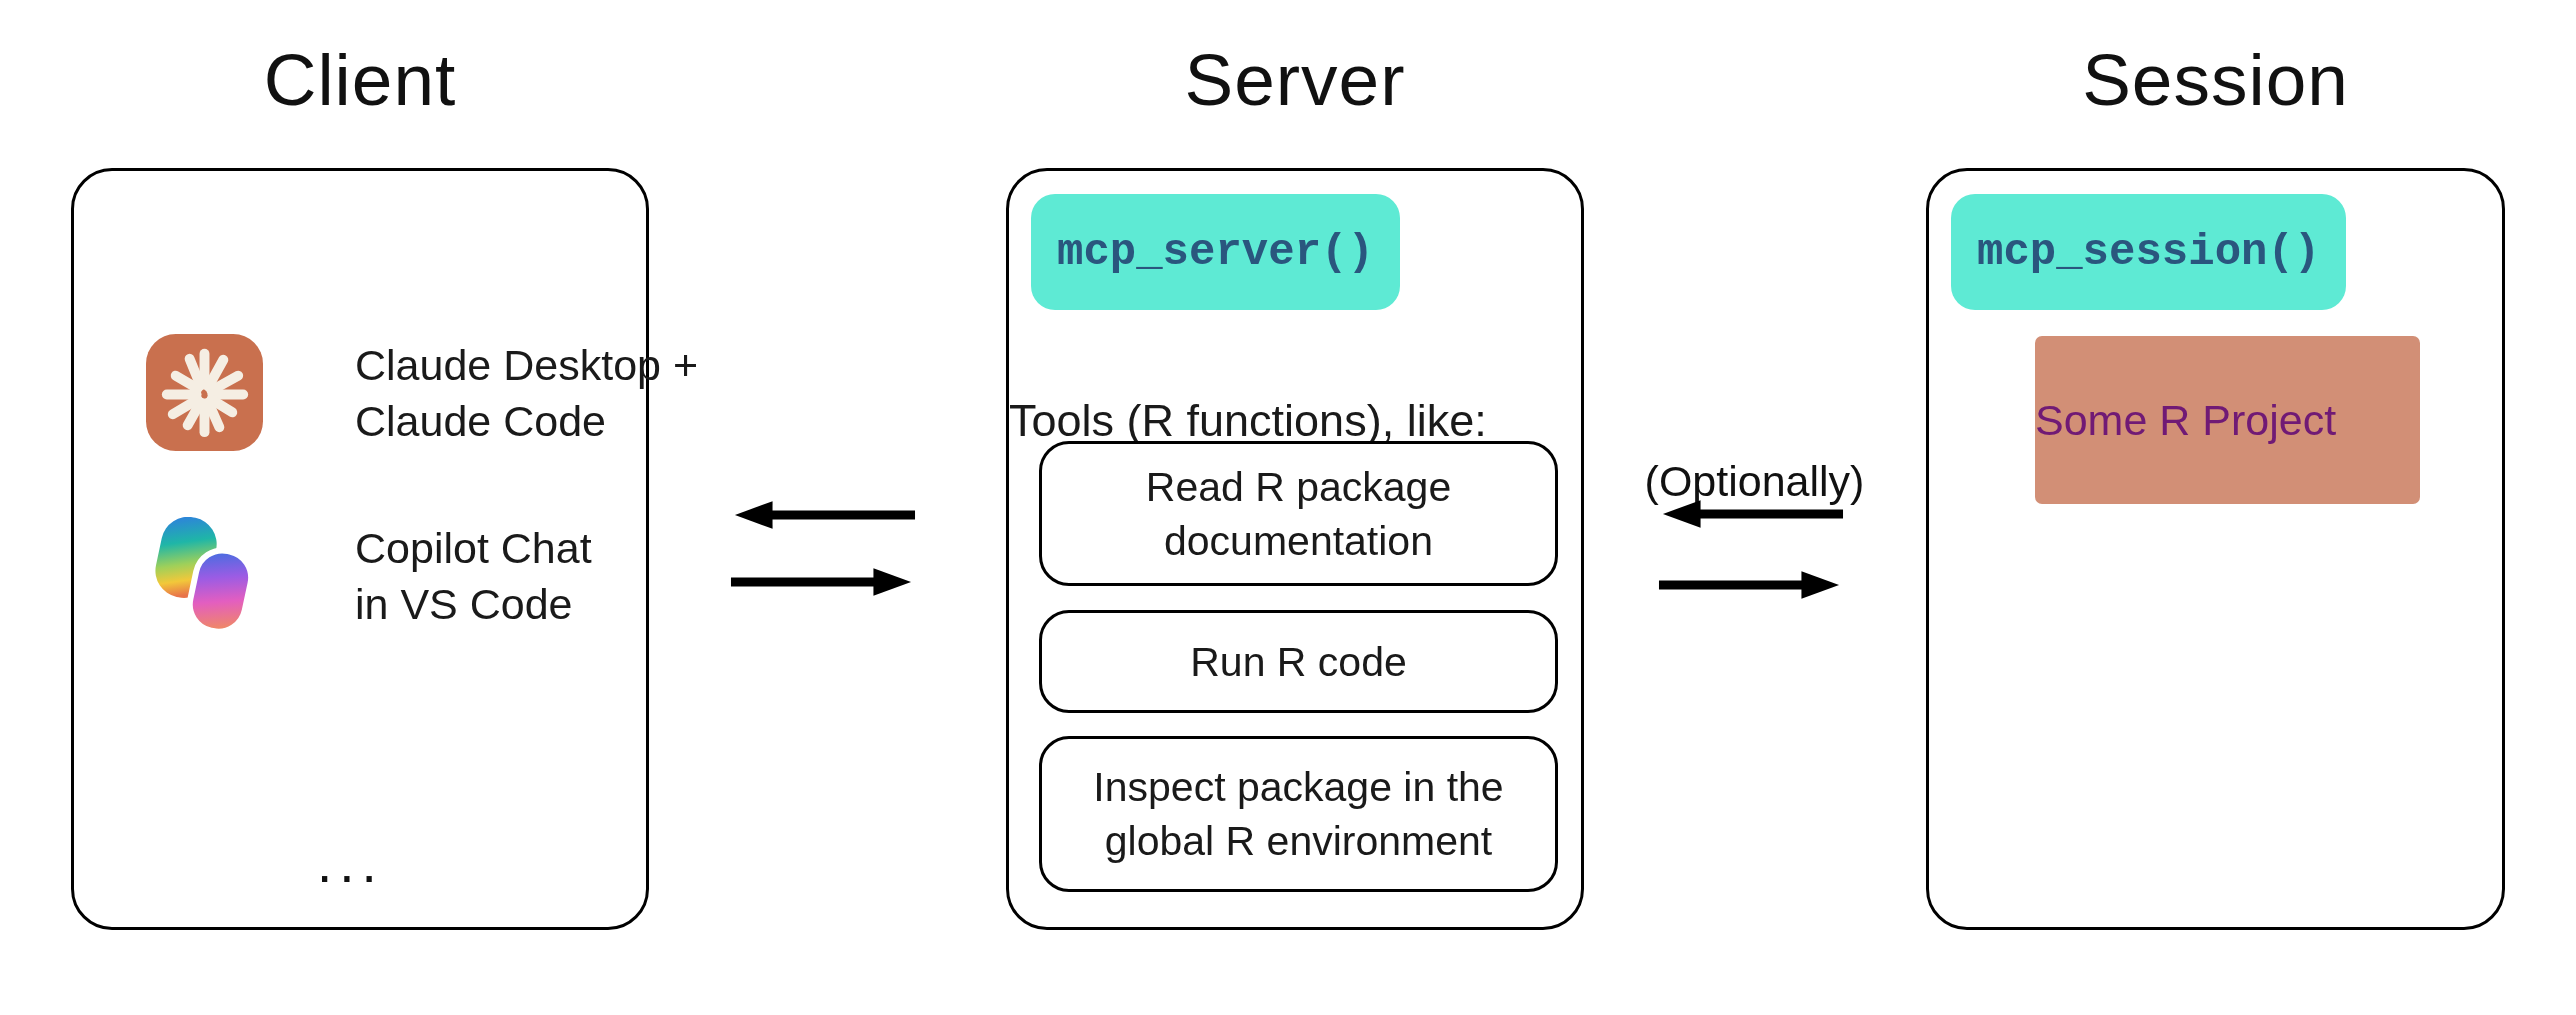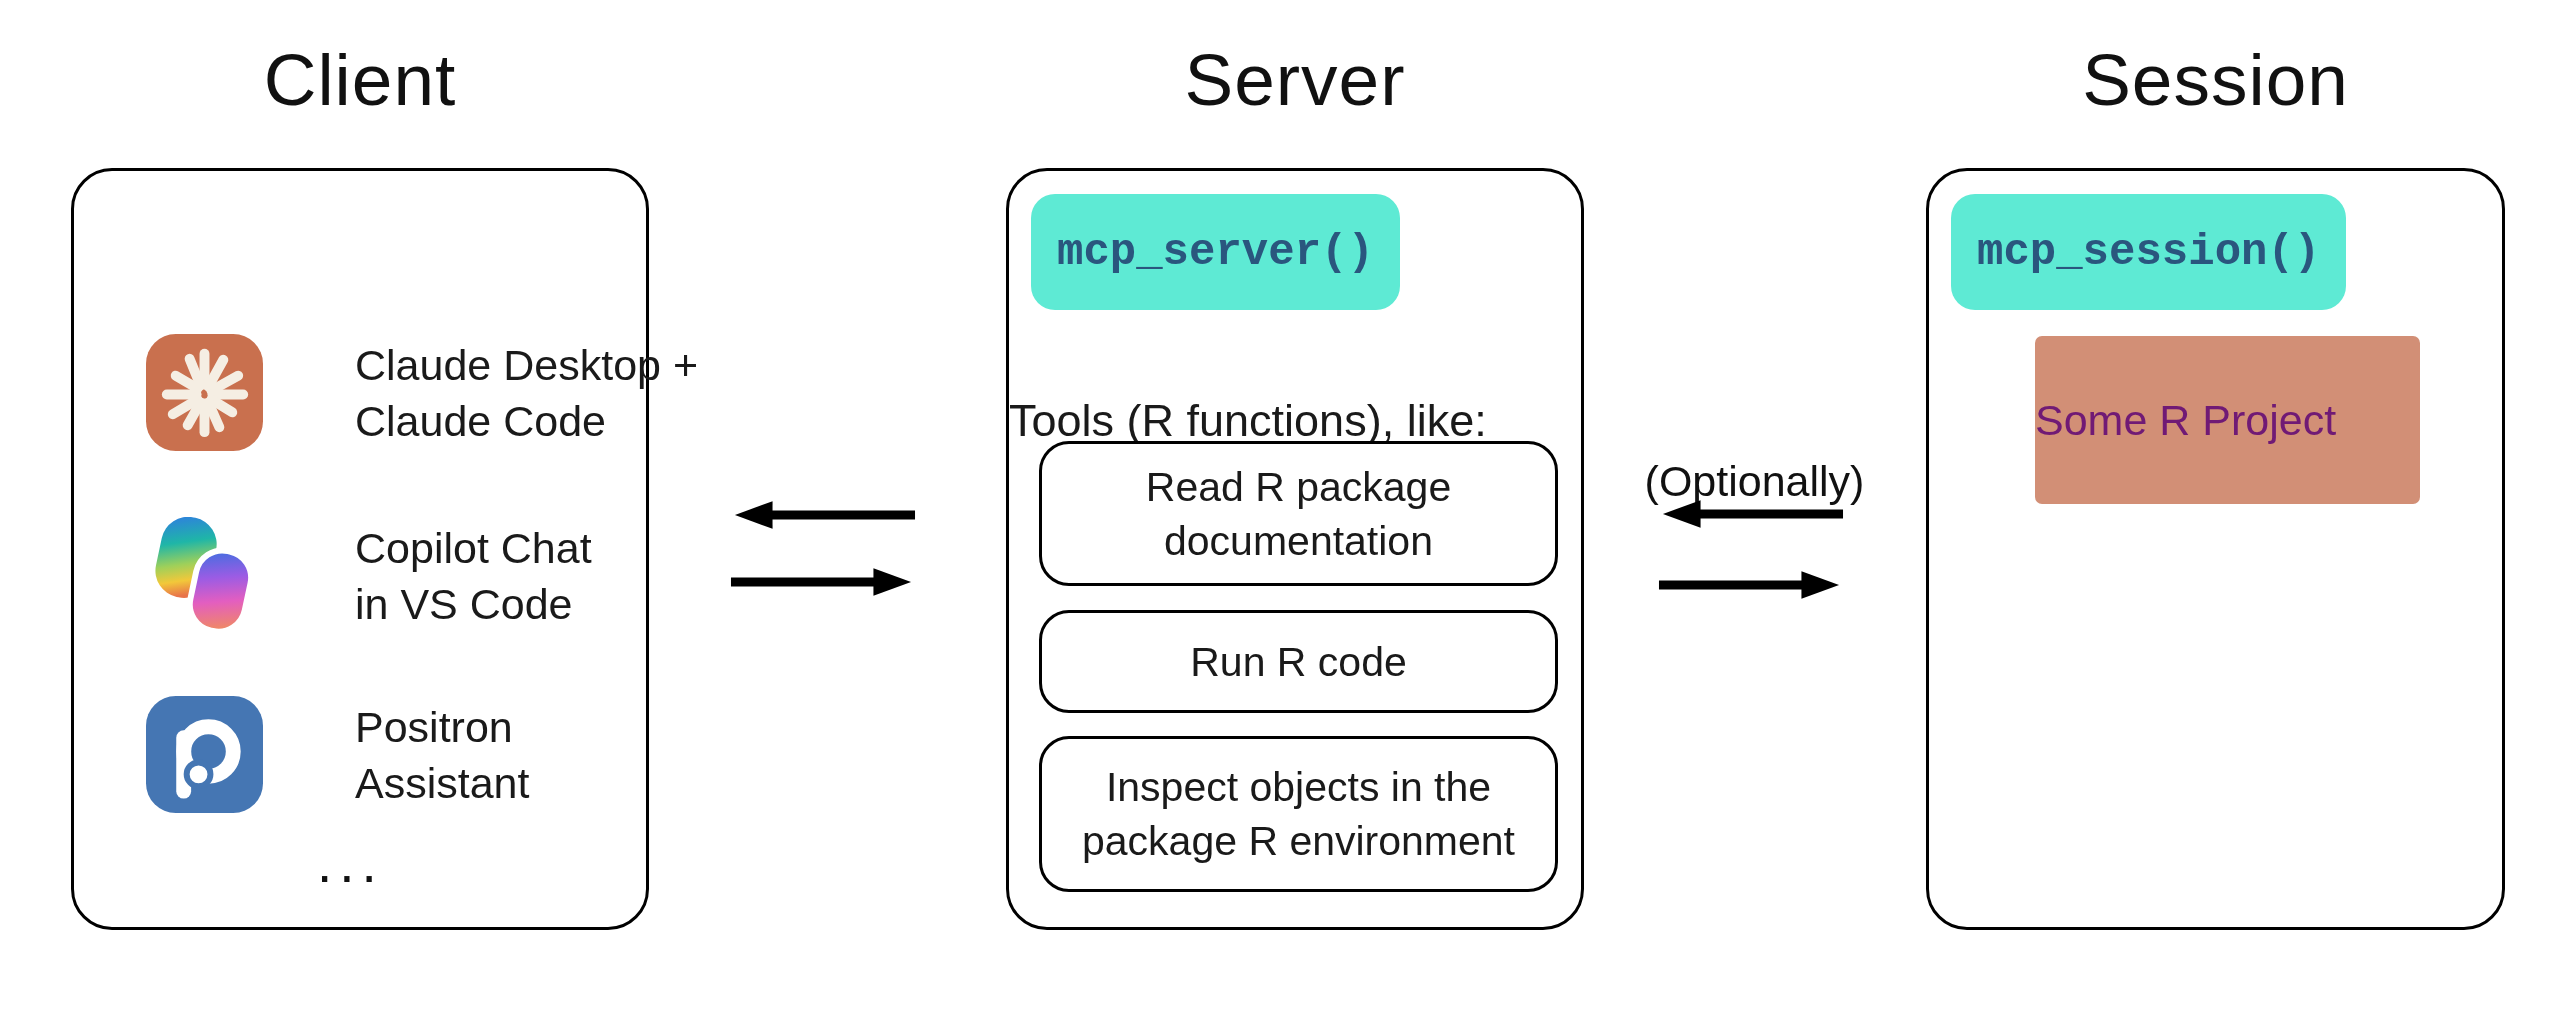--- a/index.html
+++ b/index.html
@@ -137,20 +137,6 @@
       </span>
     </div>
 
-    <div class="client-row" id="row-positron">
-      <span class="app-icon">
-        <svg width="117" height="117" viewBox="0 0 118 118">
-          <rect x="0" y="0" width="118" height="118" rx="30" fill="#4576b3"></rect>
-          <circle cx="63" cy="56" r="25" fill="none" stroke="#ffffff" stroke-width="15"></circle>
-          <line x1="38" y1="42" x2="38" y2="96" stroke="#ffffff" stroke-width="15" stroke-linecap="round"></line>
-          <circle cx="53" cy="79" r="12" fill="#ffffff" stroke="#4576b3" stroke-width="6"></circle>
-        </svg>
-      </span>
-      <span class="app-label">
-        <span>Positron</span><br>
-        <span>Assistant</span>
-      </span>
-    </div>
 
     <div class="ellipsis">...</div>
   </div>

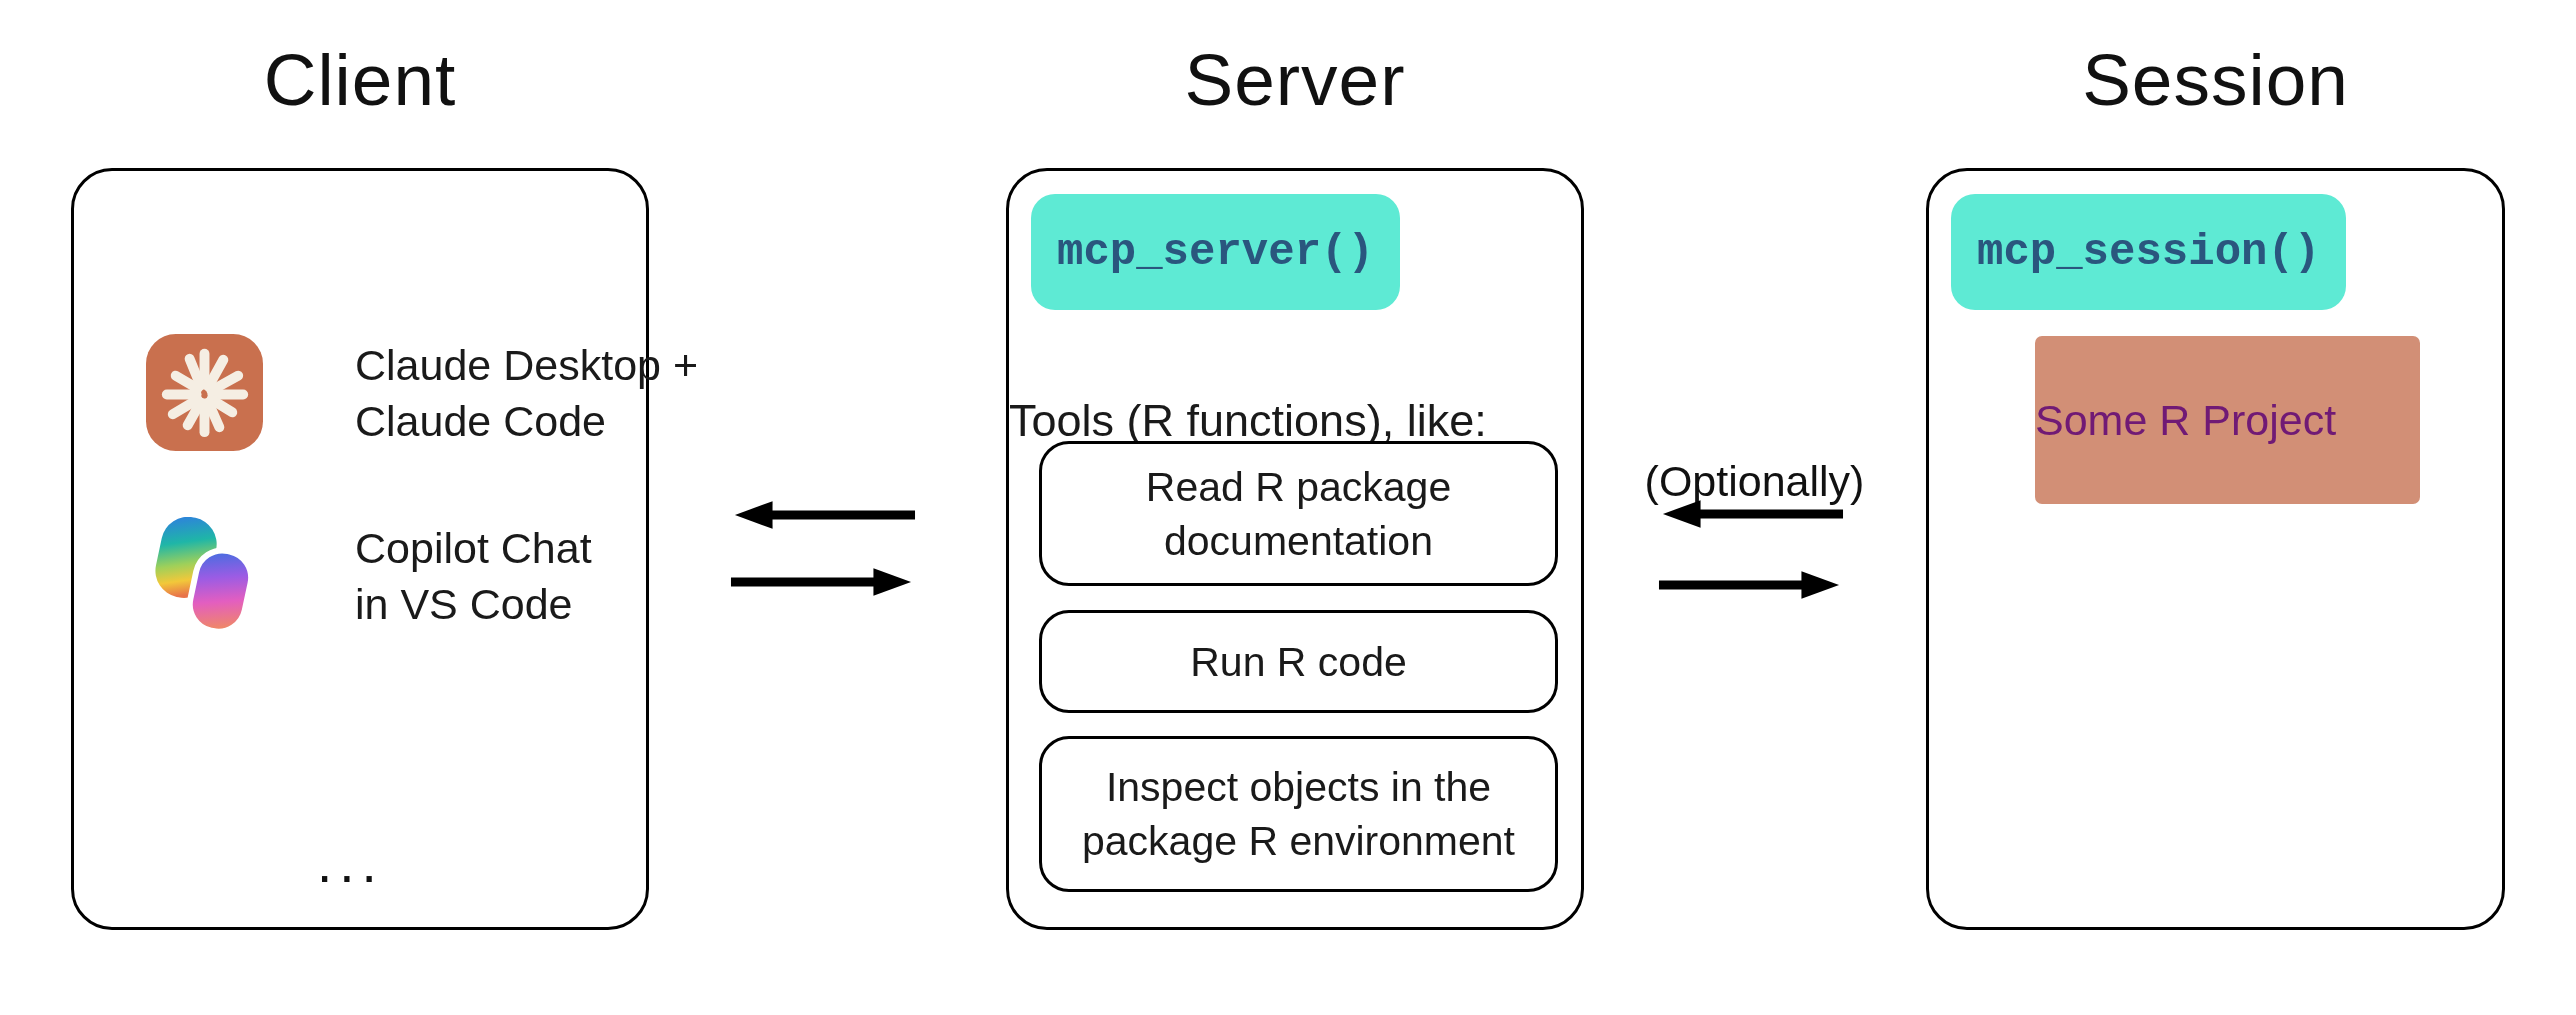--- a/index.html
+++ b/index.html
@@ -151,7 +151,7 @@
       <span>Run R code</span>
     </div>
     <div class="tool-box" id="tool-3">
-      <span>Inspect objects in the package R environment</span>
+      <span>Inspect package in the global R environment</span>
     </div>
   </div>
 

